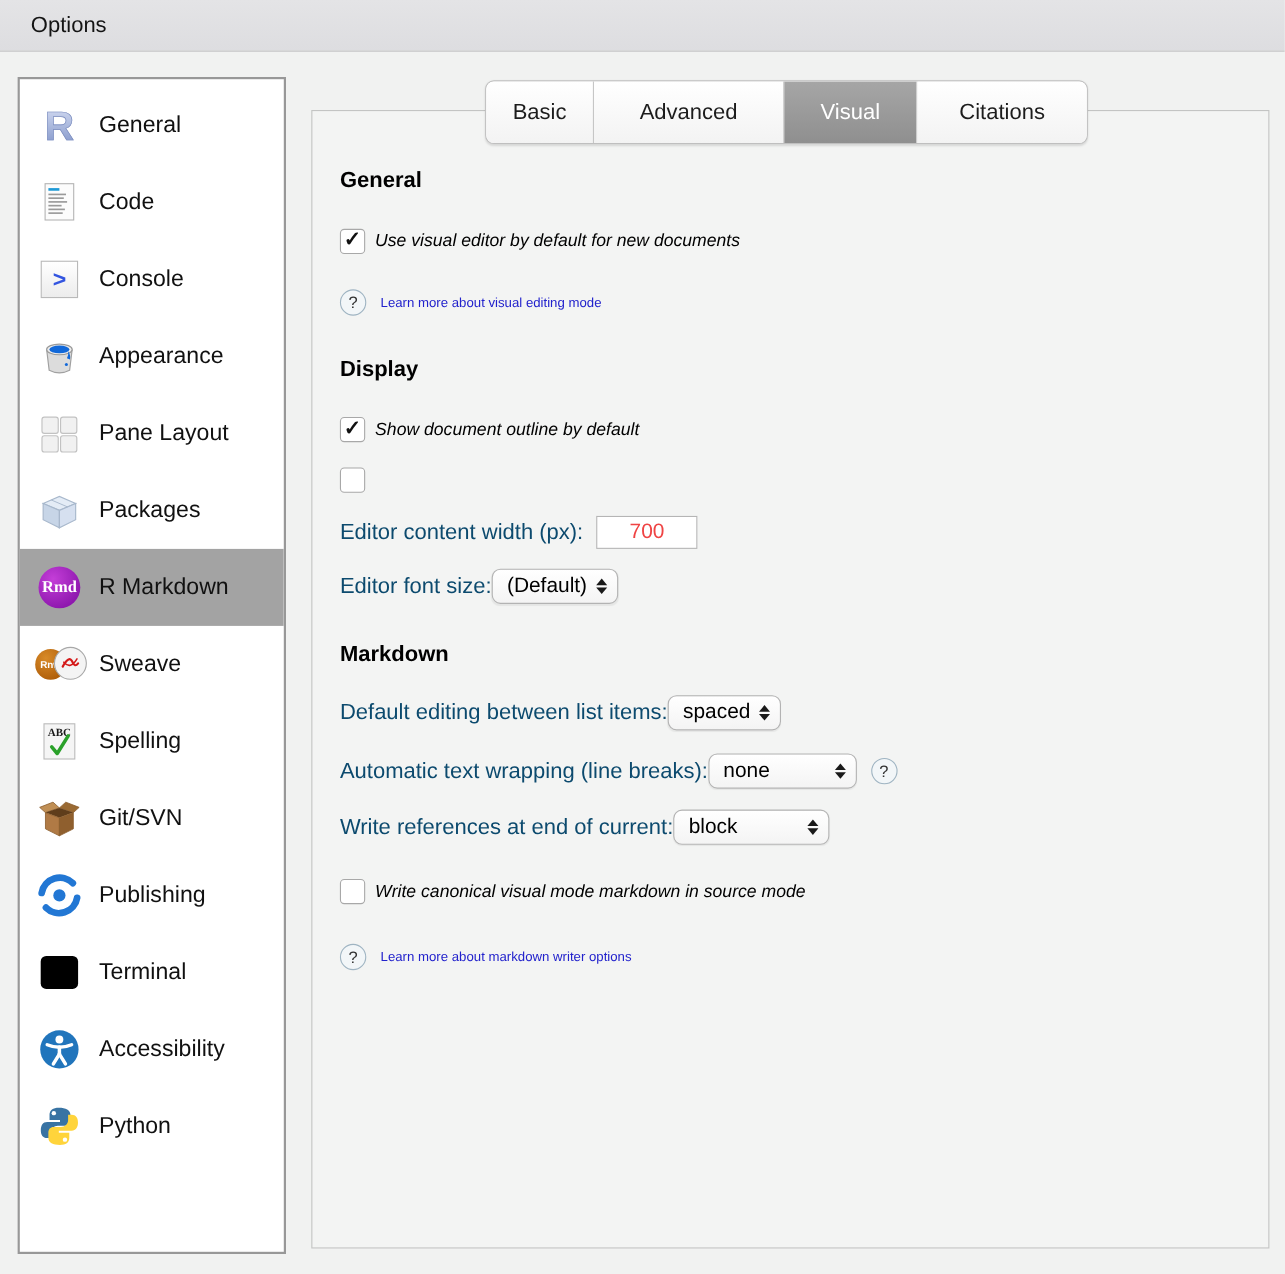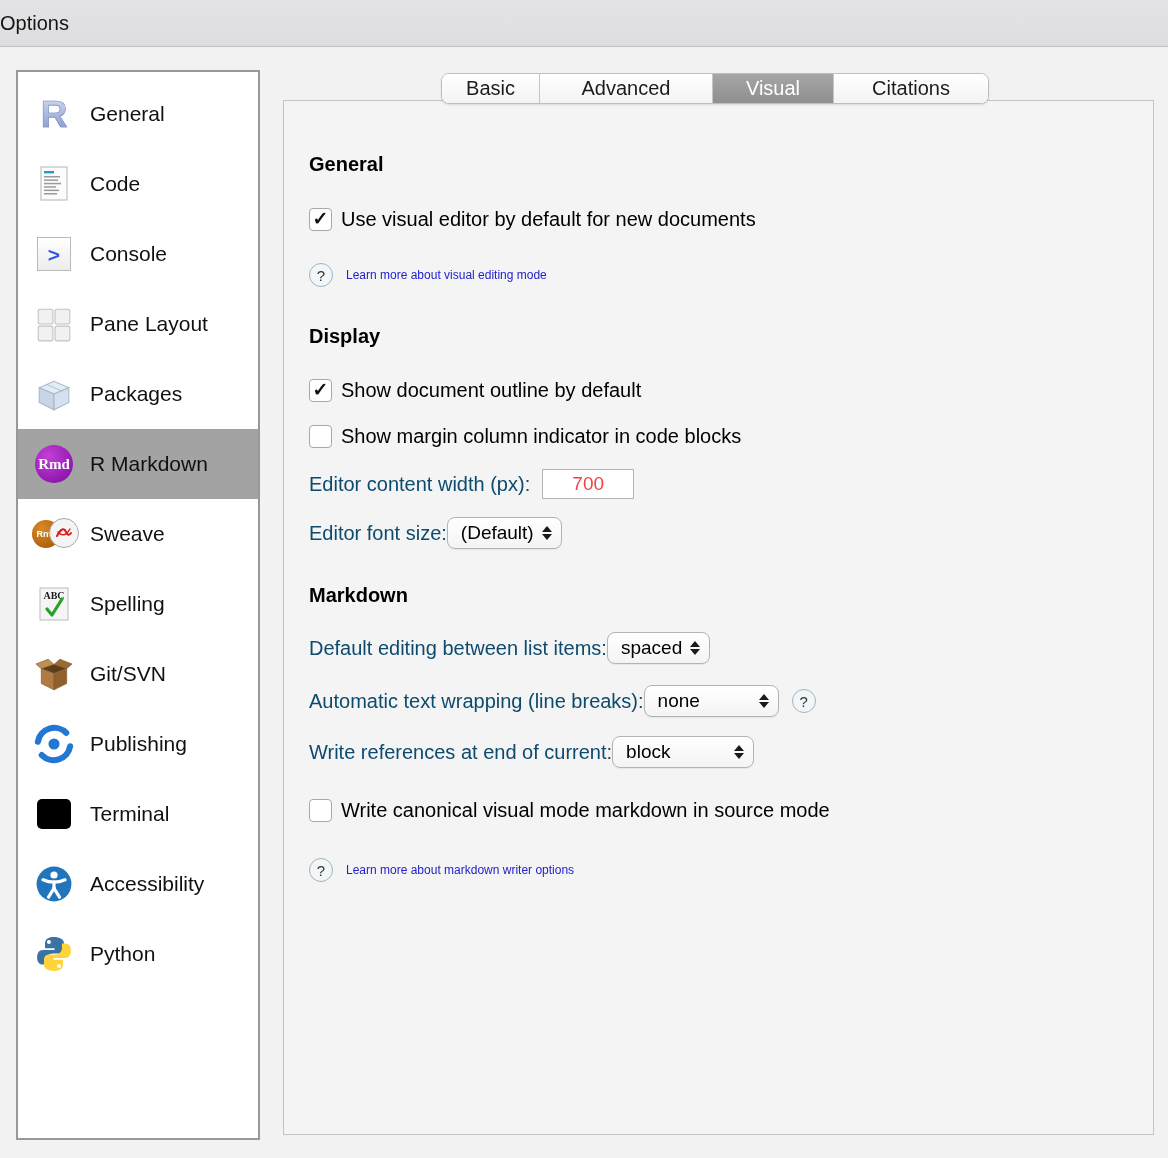--- a/index.html
+++ b/index.html
@@ -14,7 +14,7 @@
     position:absolute; left:0; top:0; width:1168px; height:47px;
     background:linear-gradient(180deg,#e4e4e6,#dddde0);
     border-bottom:1px solid #c2c2c4;
-    display:flex; align-items:center; 
+    display:flex; align-items:center; padding-left:28px;
   }
   .titlebar .title { font-size:20px; color:#141414; }
 

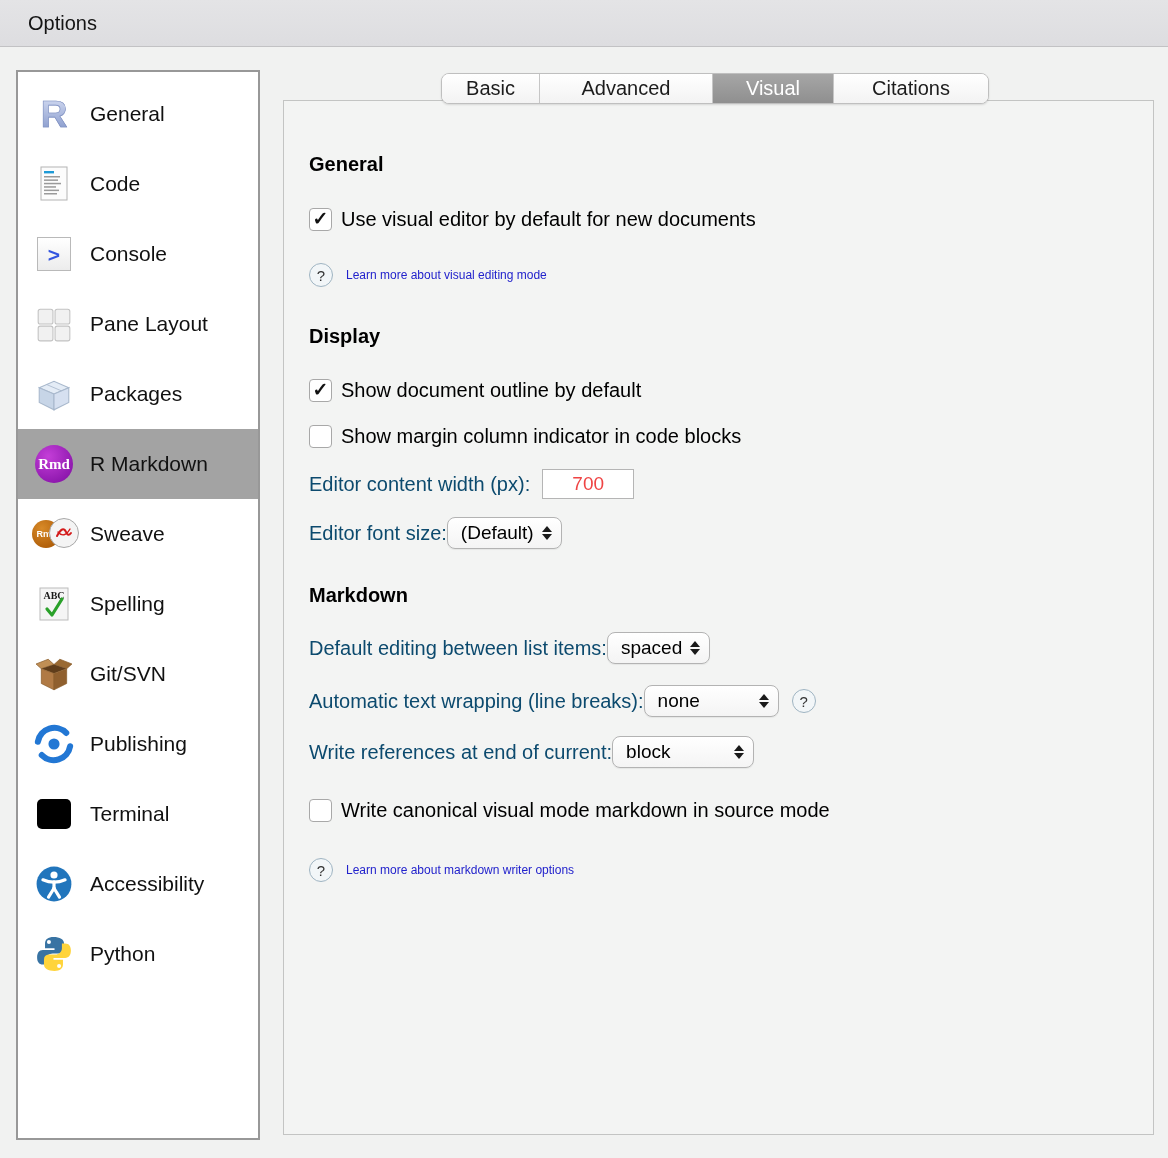--- a/index.html
+++ b/index.html
@@ -74,7 +74,7 @@
   }
   
   .tabbar {
-    position:absolute; left:441px; top:73px; height:31px; z-index:5;
+    position:absolute; left:441px; top:73px; height:58px; z-index:5;
     display:flex; border:1px solid #bfbfbf; border-radius:8px; overflow:hidden;
     background:#fff; box-shadow:0 1px 2px rgba(0,0,0,0.12);
   }

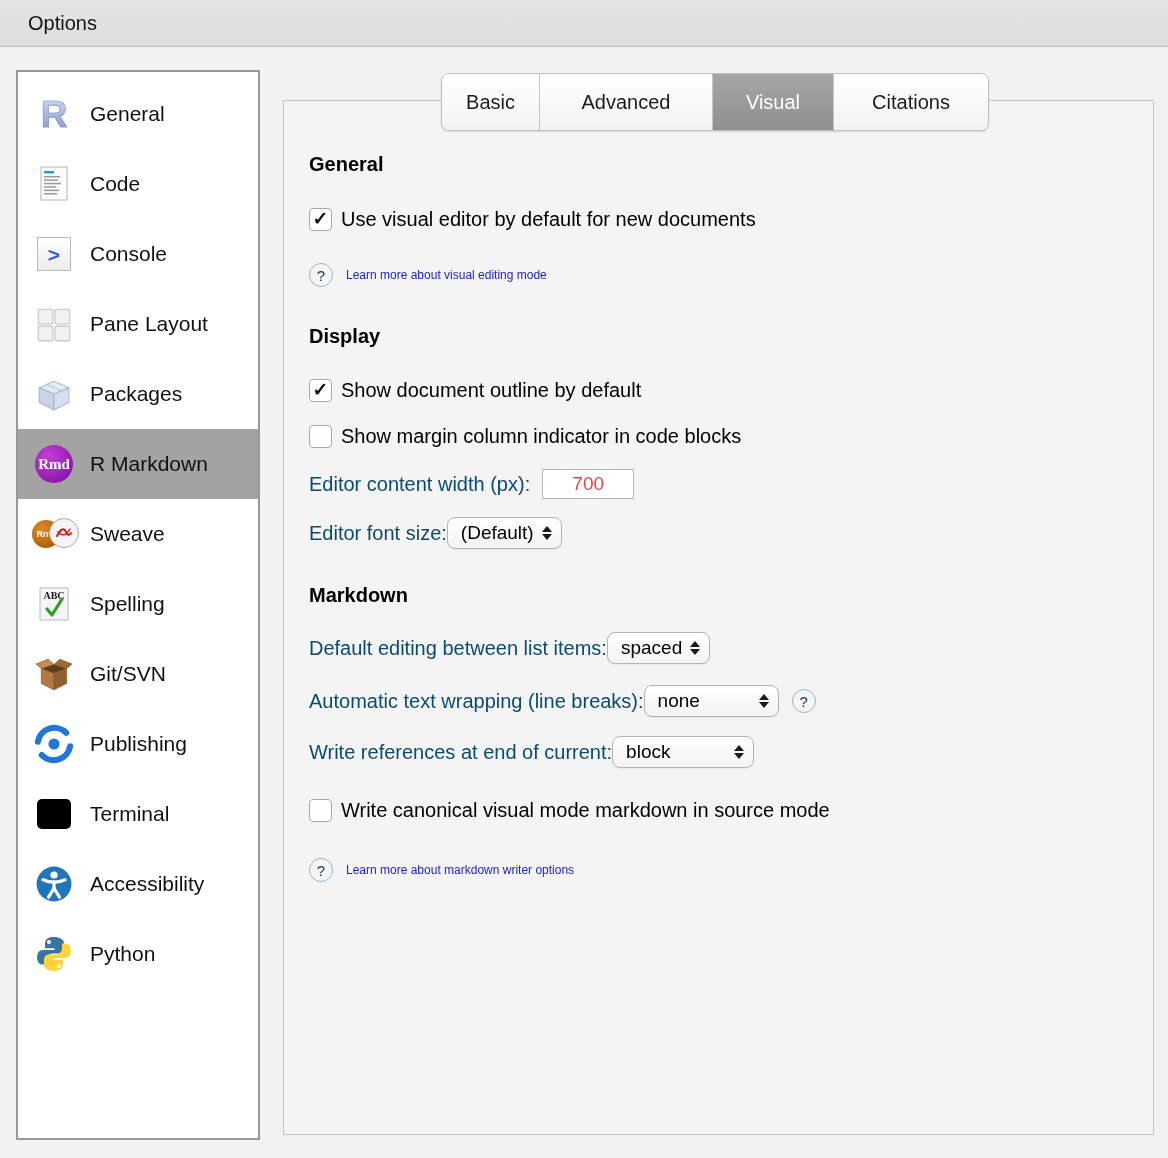--- a/index.html
+++ b/index.html
@@ -102,7 +102,7 @@
     flex:0 0 23px; cursor:default;
   }
   .checkbox .mark { font-size:19px; font-weight:bold; color:#111; line-height:1; margin-top:-2px; }
-  .cbtext { font-size:20px; color:#000; margin-left:9px; }
+  .cbtext { font-size:16px; color:#000; margin-left:9px;font-style:italic; }
   .helprow { margin-top:32px; }
   .helpcircle {
     width:24px; height:24px; border-radius:50%; background:#f2f6f8;

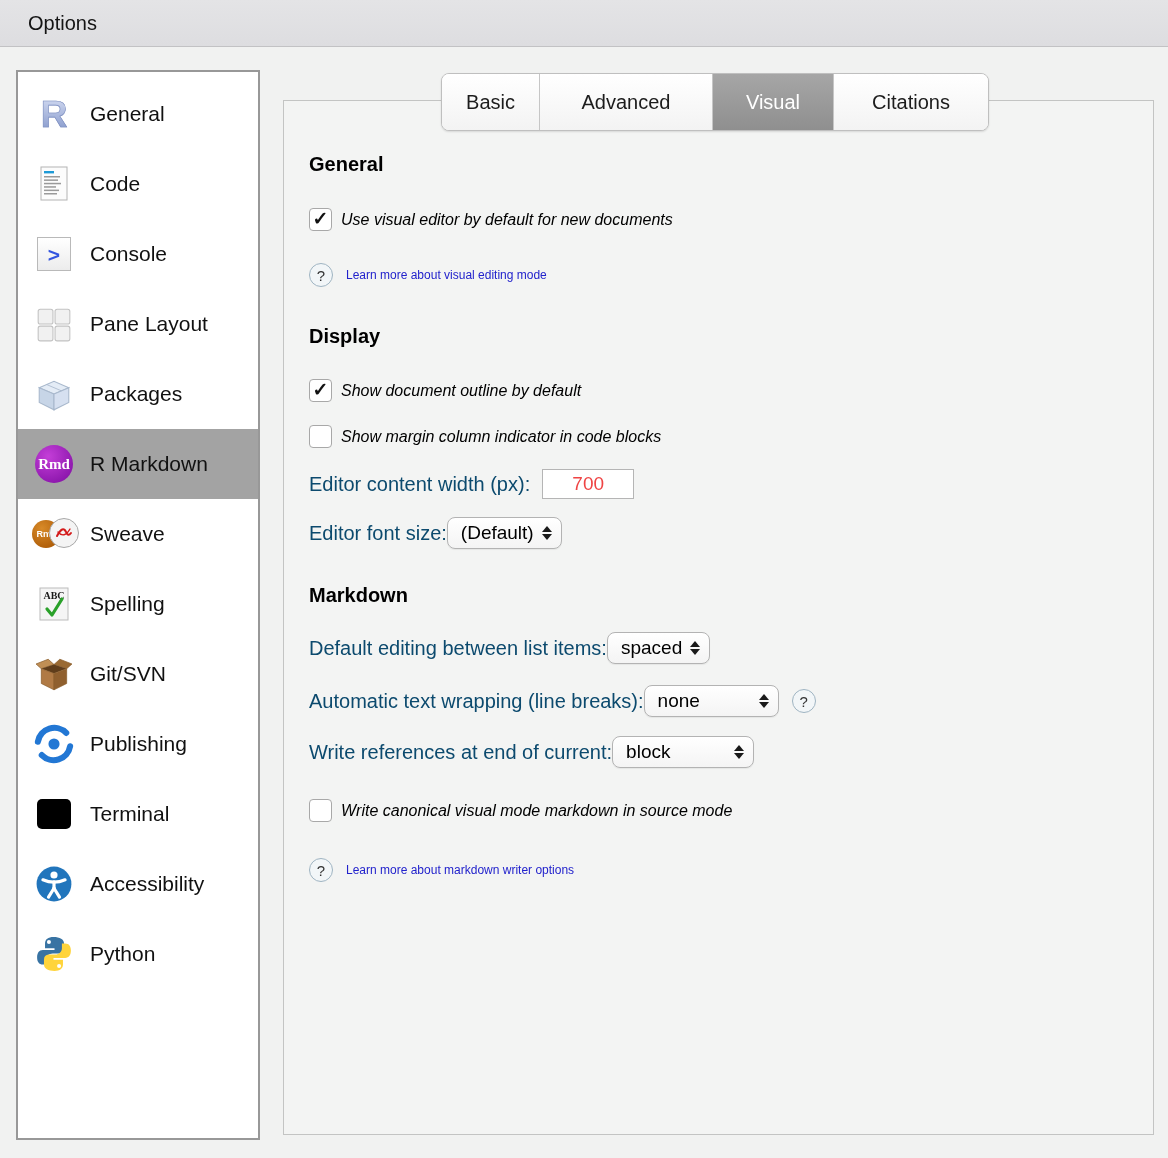--- a/index.html
+++ b/index.html
@@ -178,6 +178,18 @@
     <span class="lbl">Console</span>
   </div>
 
+  <div class="side-item">
+    <span class="ic">
+      <svg width="38" height="38" viewBox="0 0 36 36">
+        <path d="M7,12 L9.2,30 Q18,34.5 26.8,30 L29,12" fill="#dcdcdc" stroke="#a0a0a0"></path>
+        <ellipse cx="18" cy="12" rx="11" ry="4.6" fill="#ececec" stroke="#9a9a9a"></ellipse>
+        <ellipse cx="18" cy="12" rx="8.6" ry="3.3" fill="#1168d9"></ellipse>
+        <path d="M25.5,13.5 q2.6,3.5 1.6,7.2 l-2.6,-1.2 q1.6,-3 1,-6 z" fill="#1168d9"></path>
+        <circle cx="24" cy="25" r="1.3" fill="#1168d9"></circle>
+      </svg>
+    </span>
+    <span class="lbl">Appearance</span>
+  </div>
 
   <div class="side-item">
     <span class="ic">

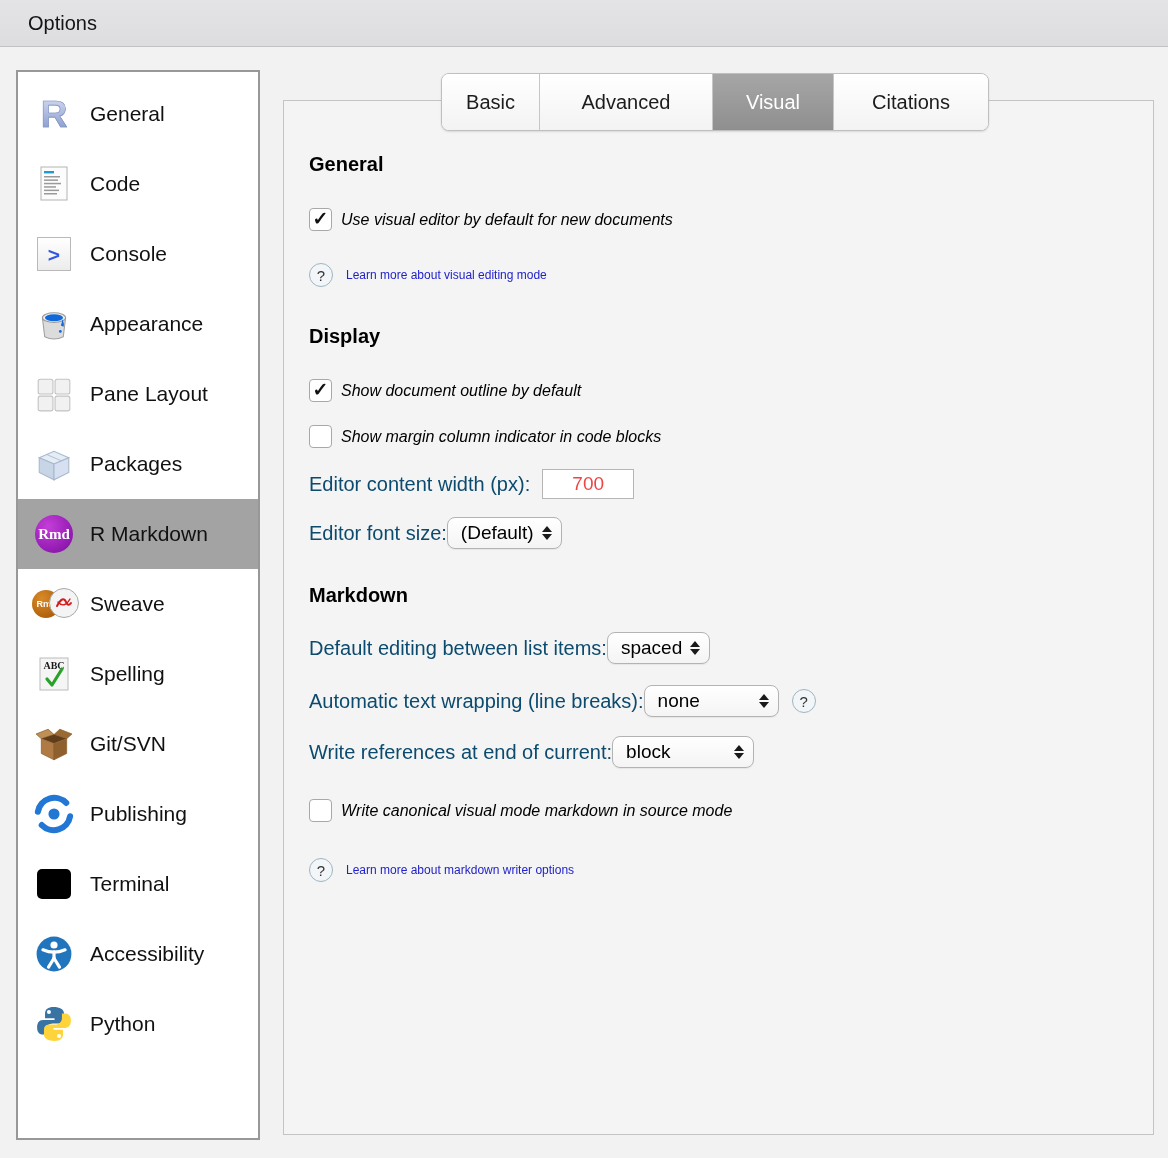--- a/index.html
+++ b/index.html
@@ -343,7 +343,6 @@
 
     <div class="row" style="margin-top:23px;">
       <span class="checkbox"></span>
-      <span class="cbtext">Show margin column indicator in code blocks</span>
     </div>
 
     <div class="row" style="margin-top:21px;">

